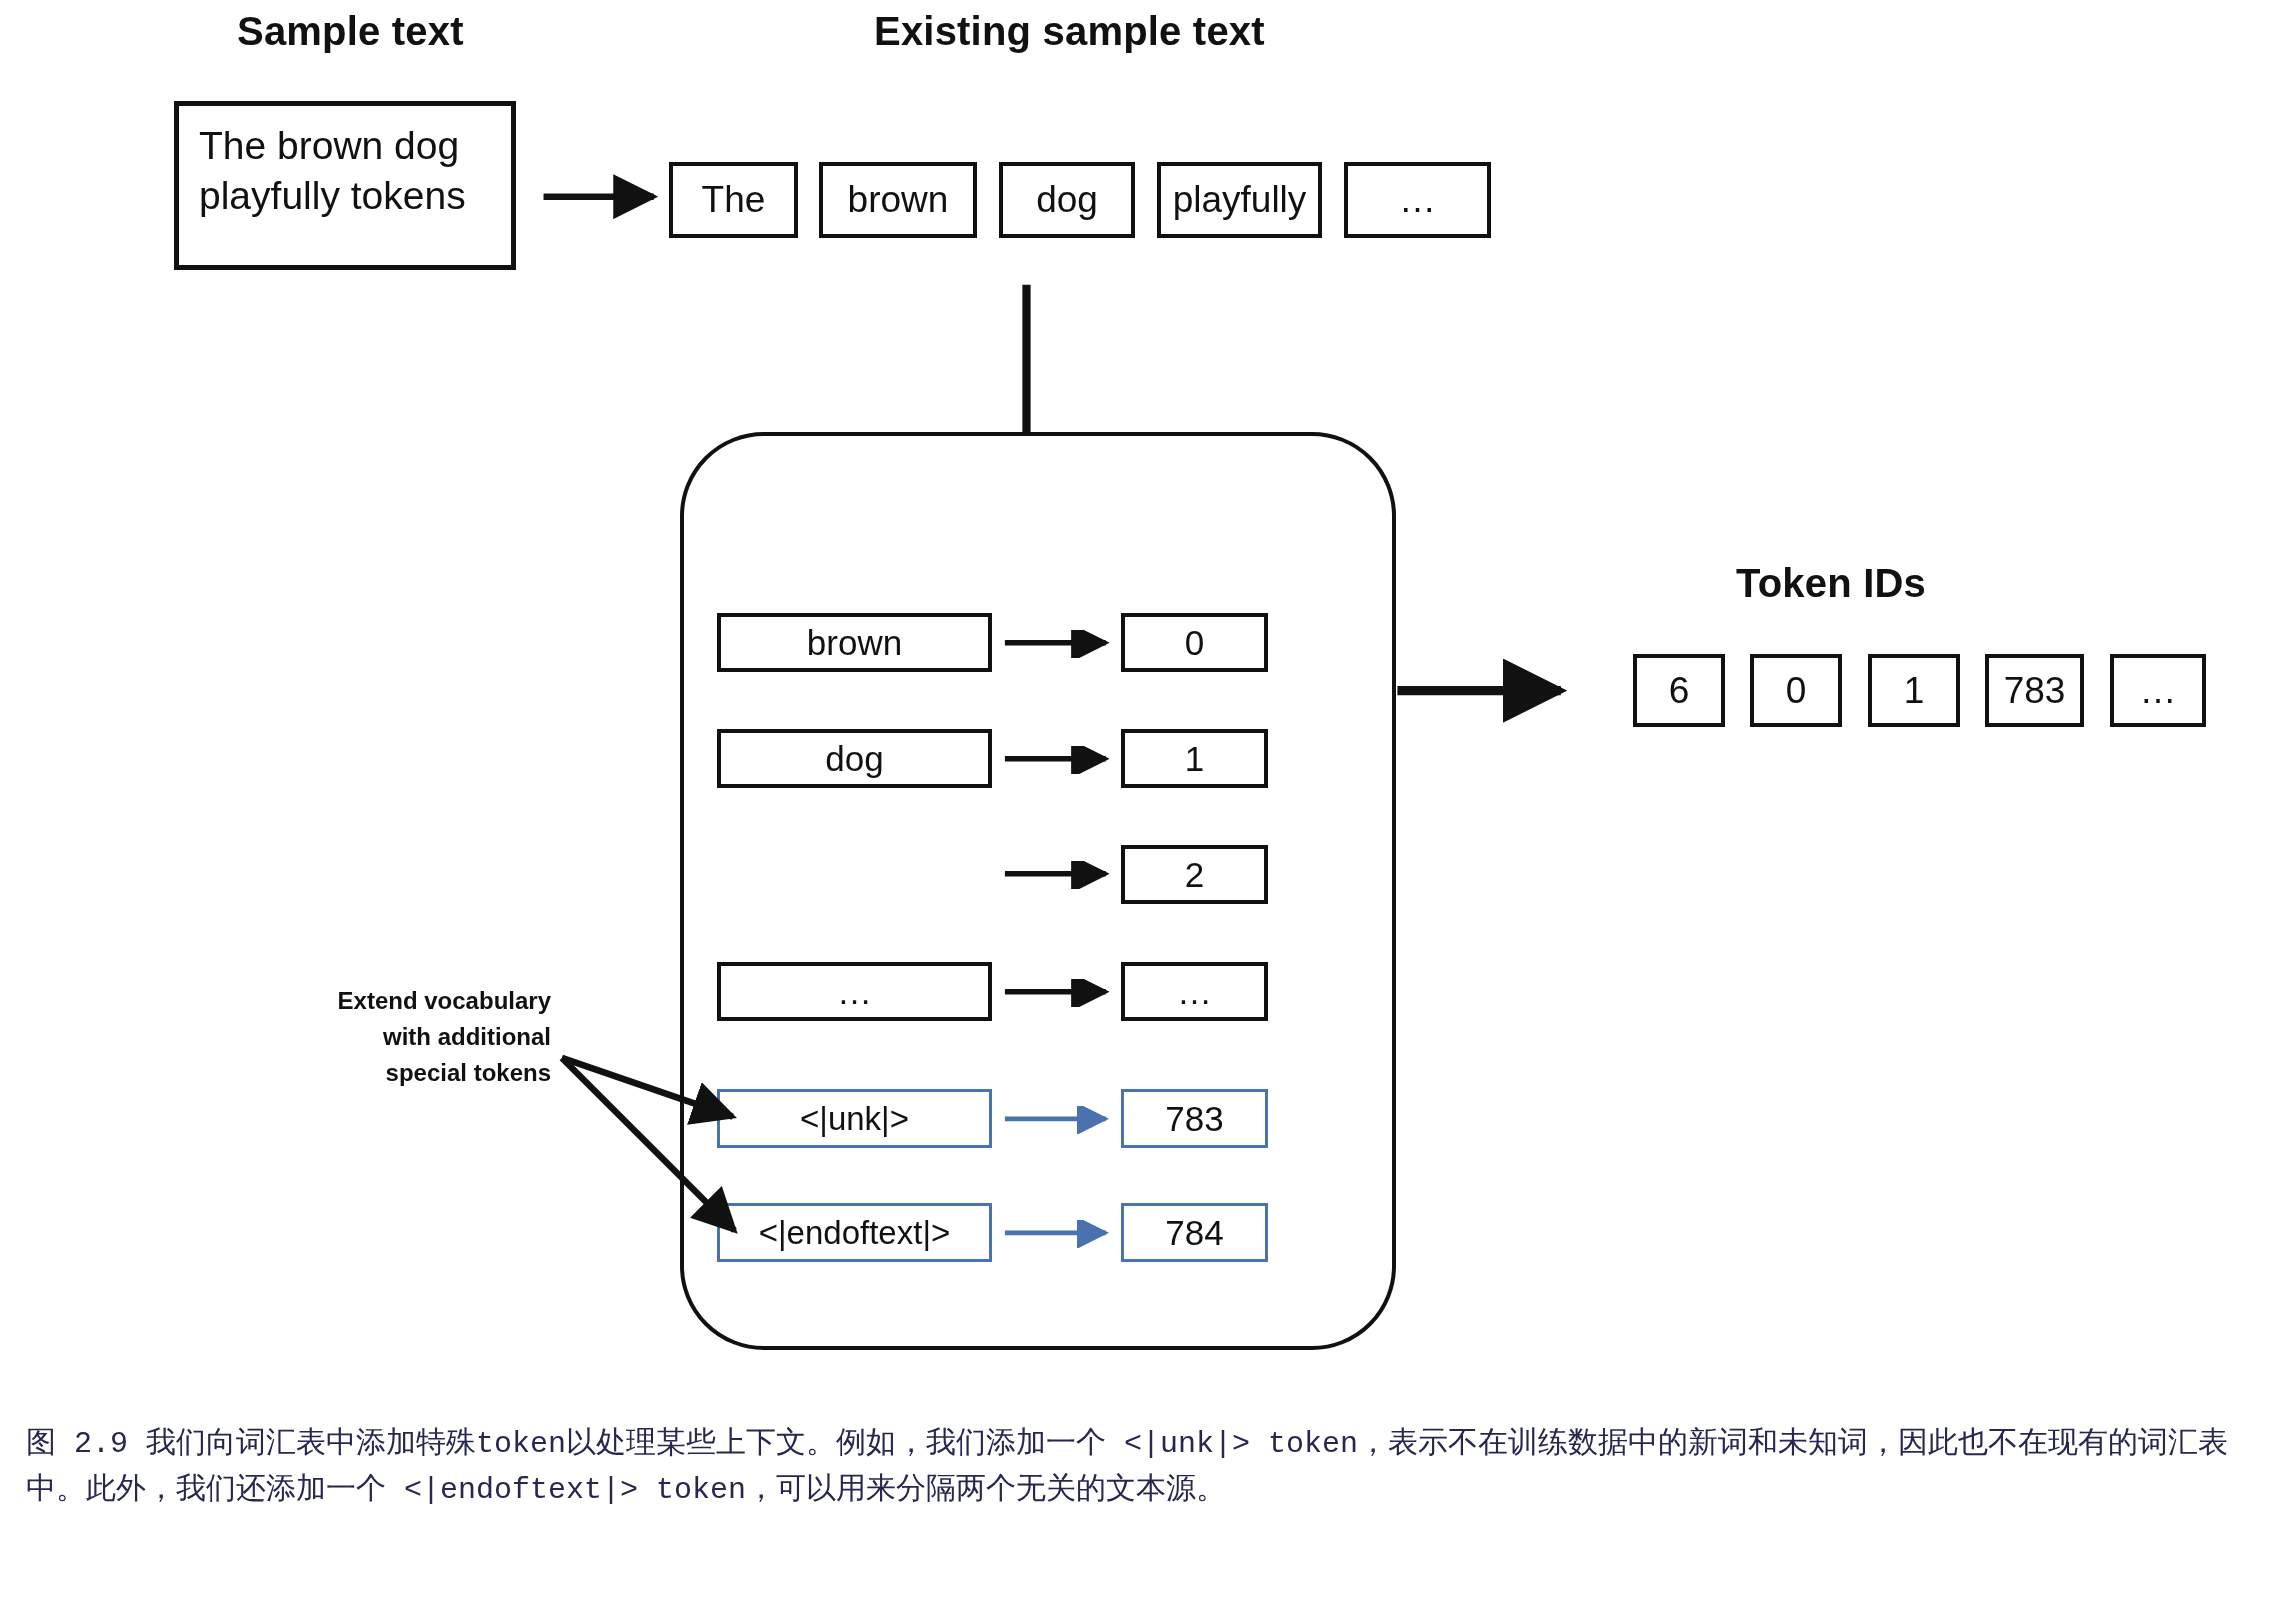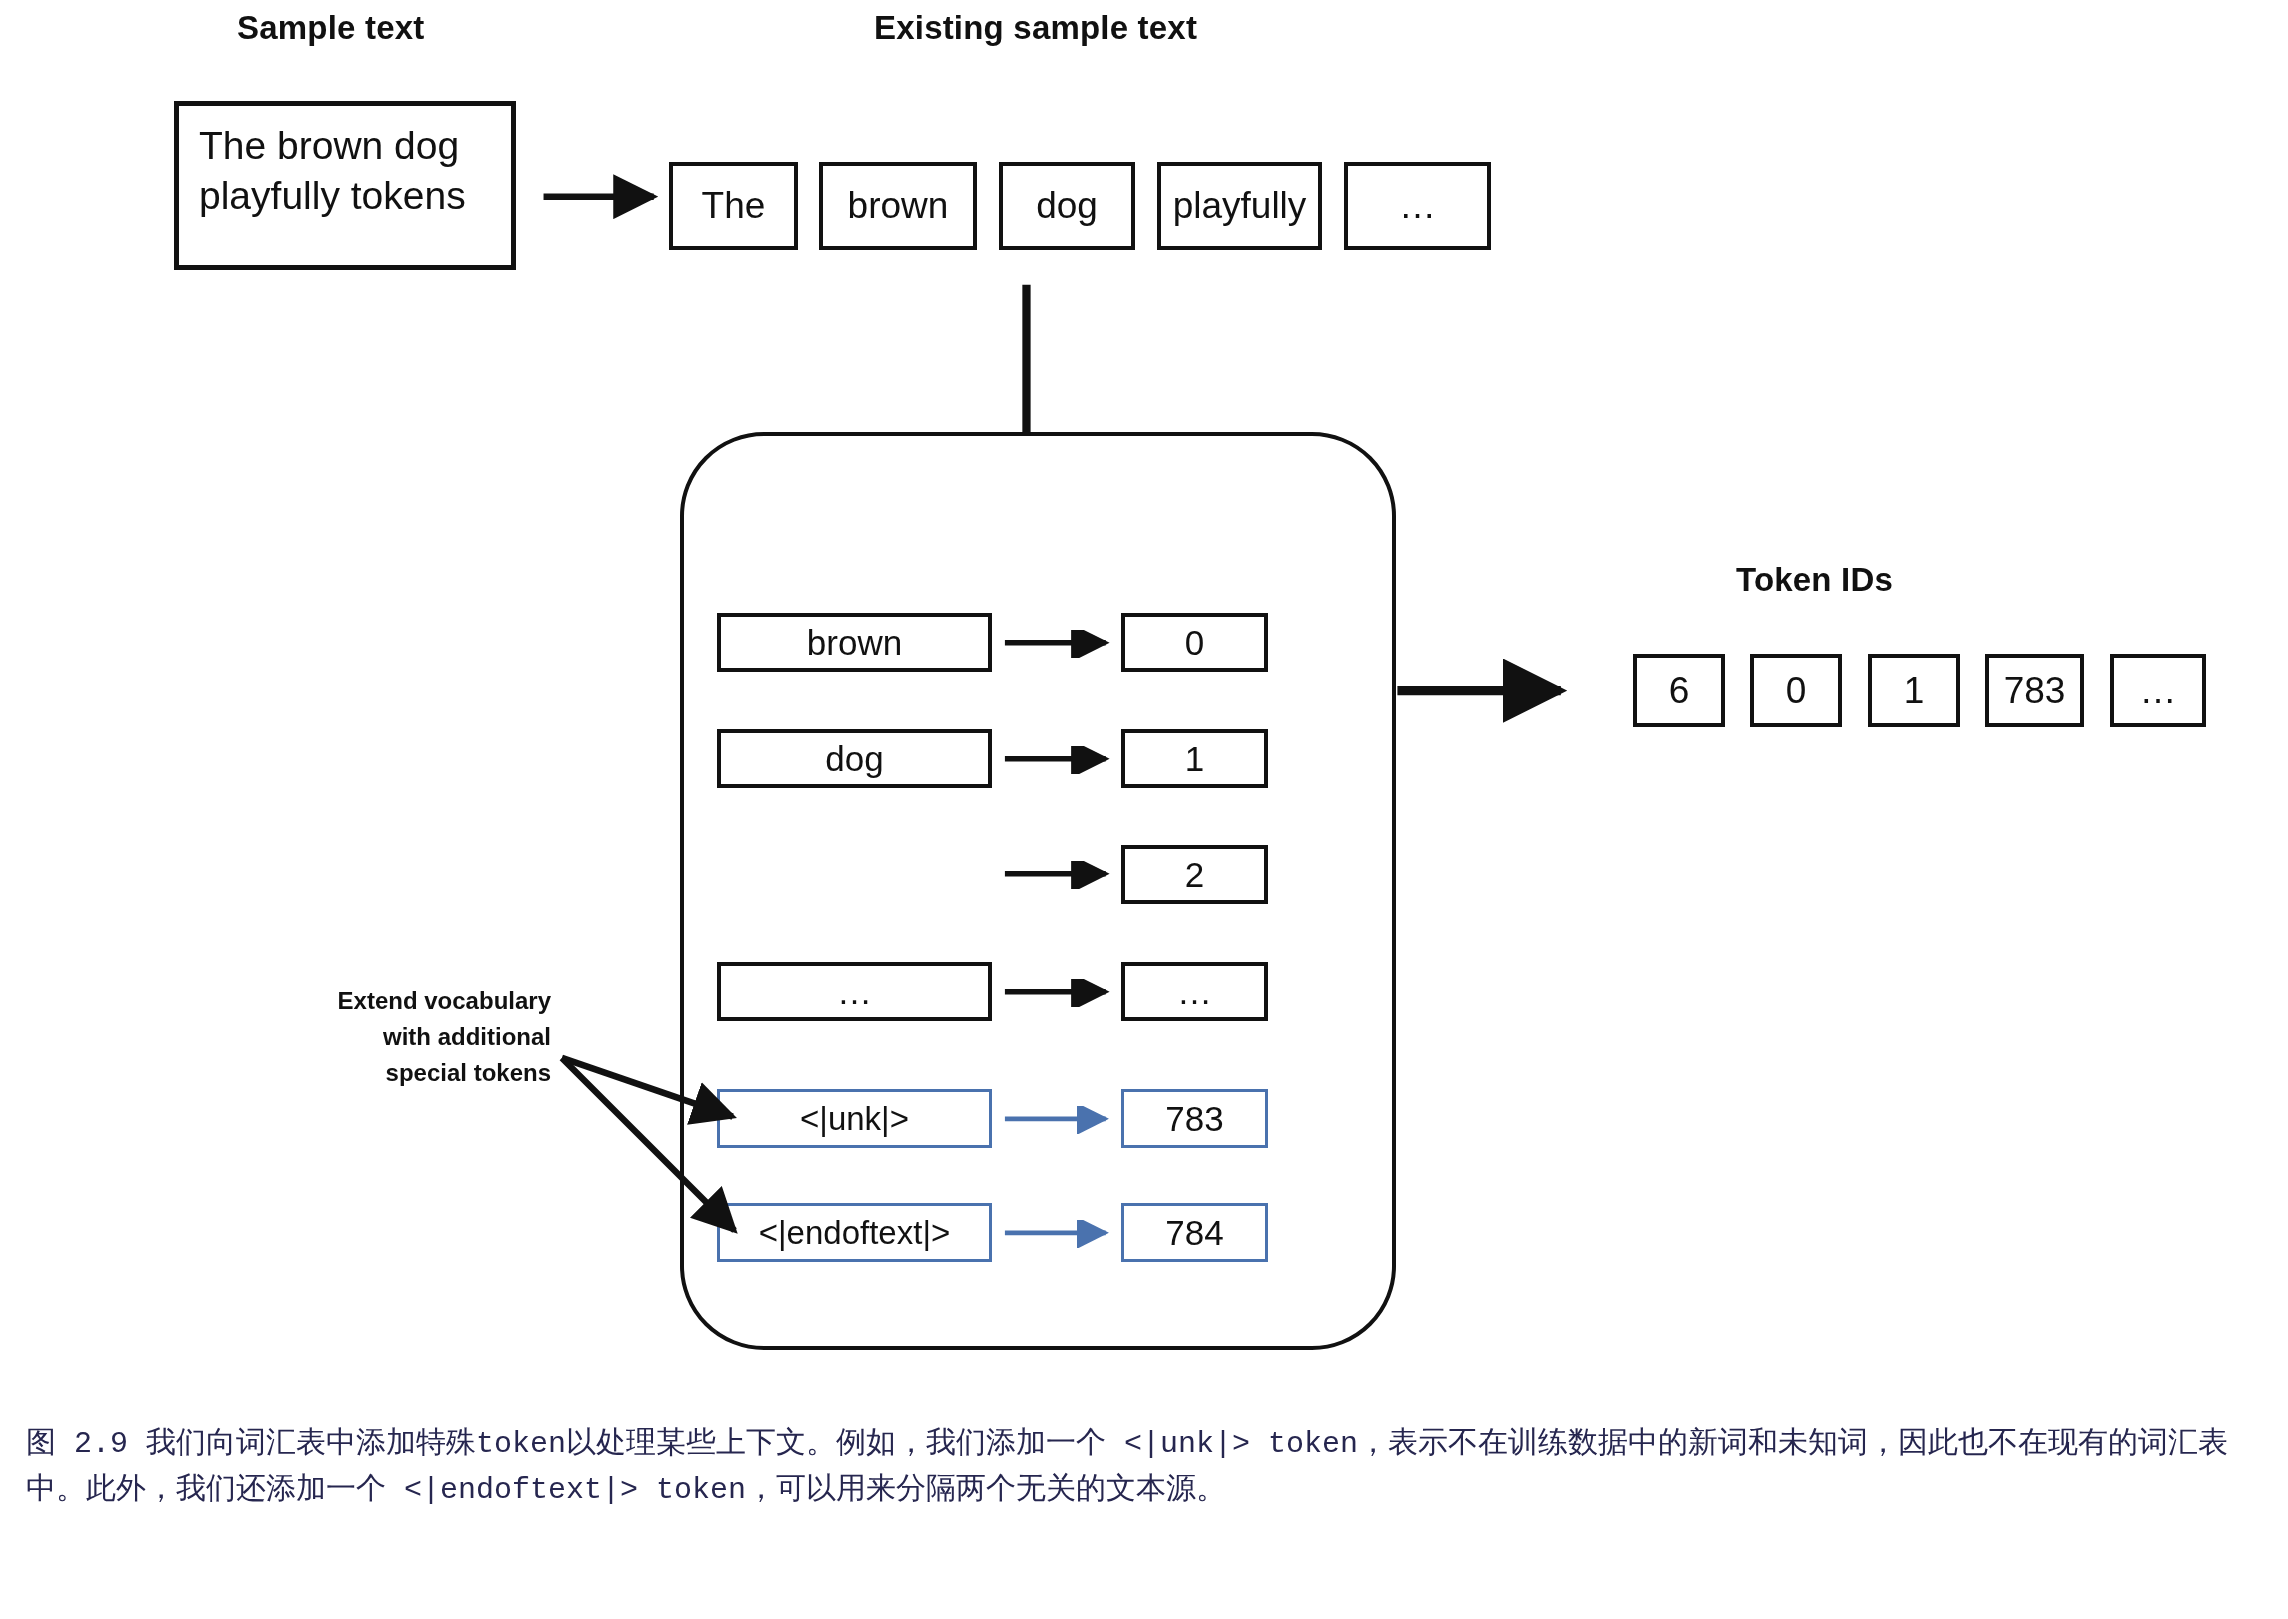--- a/index.html
+++ b/index.html
@@ -10,7 +10,7 @@
 
   
   .heading{
-    font-weight:bold;font-size:33px;letter-spacing:0.2px;color:#111;
+    font-weight:bold;font-size:40px;letter-spacing:0.2px;color:#111;
     white-space:nowrap;
   }
 

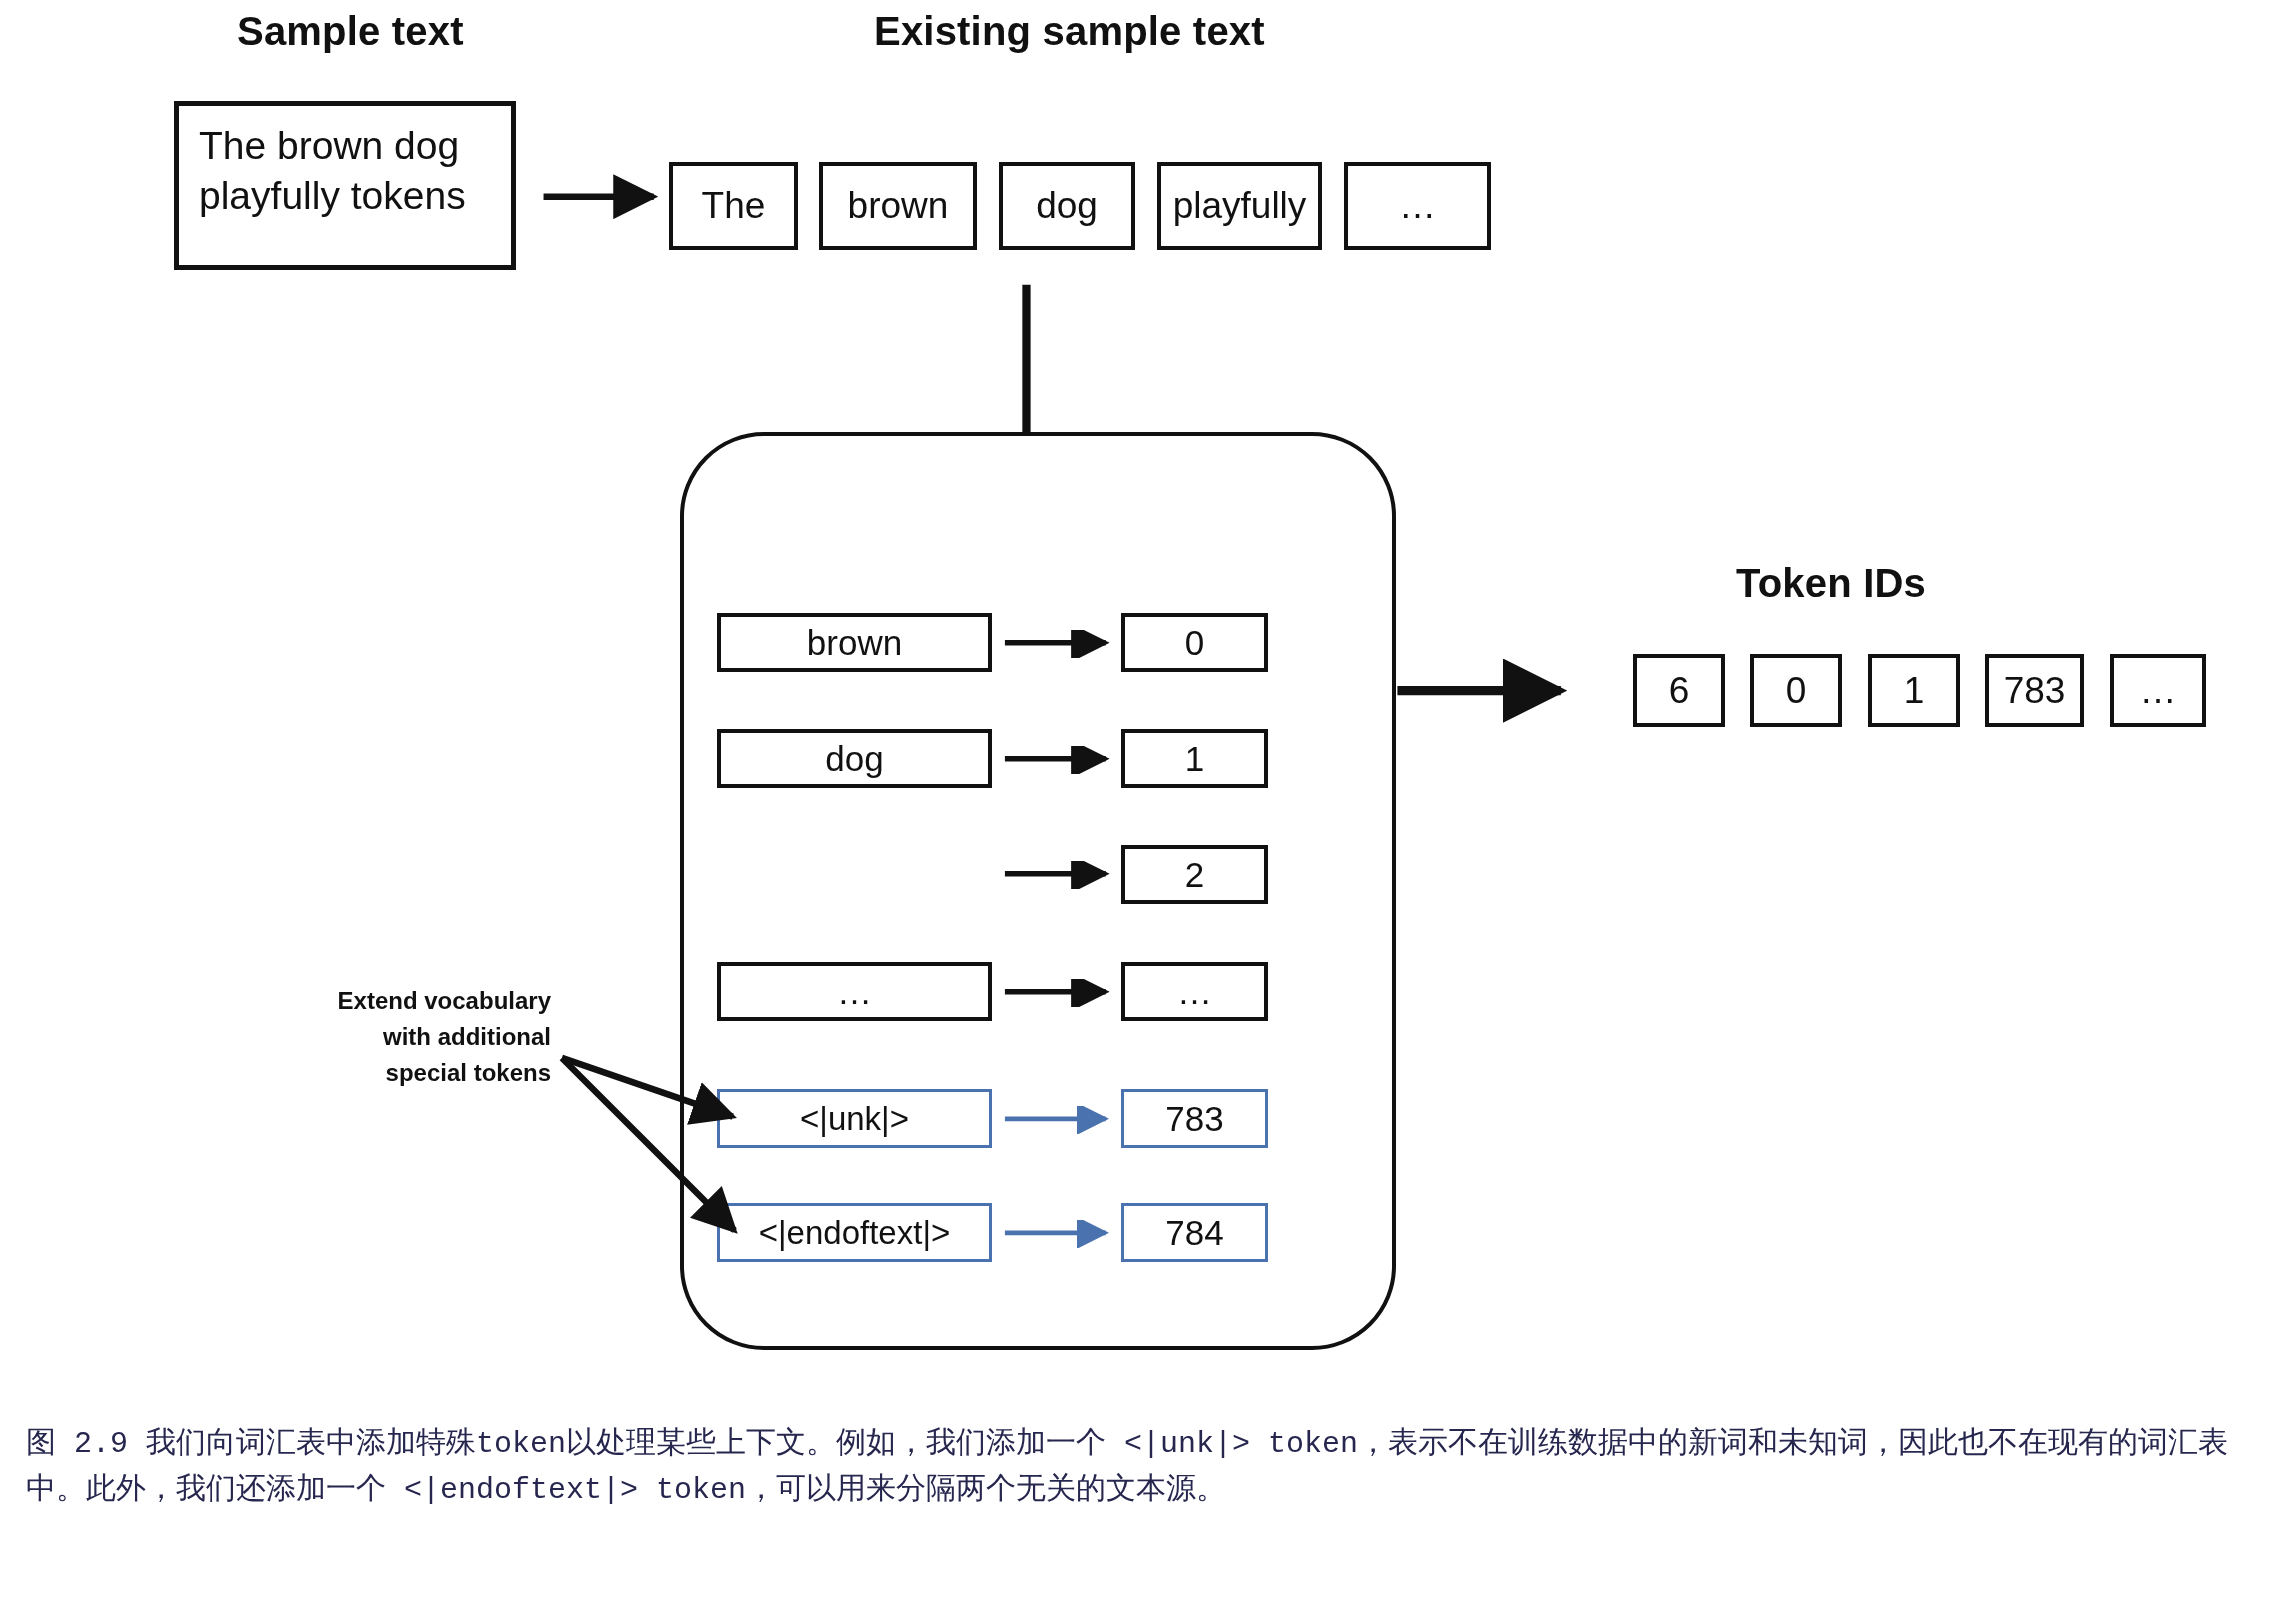--- a/index.html
+++ b/index.html
@@ -26,7 +26,7 @@
 
   
   .tok-box{
-    height:88px;border:4.6px solid #111;background:#fff;box-sizing:border-box;
+    height:76px;border:4.6px solid #111;background:#fff;box-sizing:border-box;
     display:flex;align-items:center;justify-content:center;
     font-size:37px;color:#111;
   }

